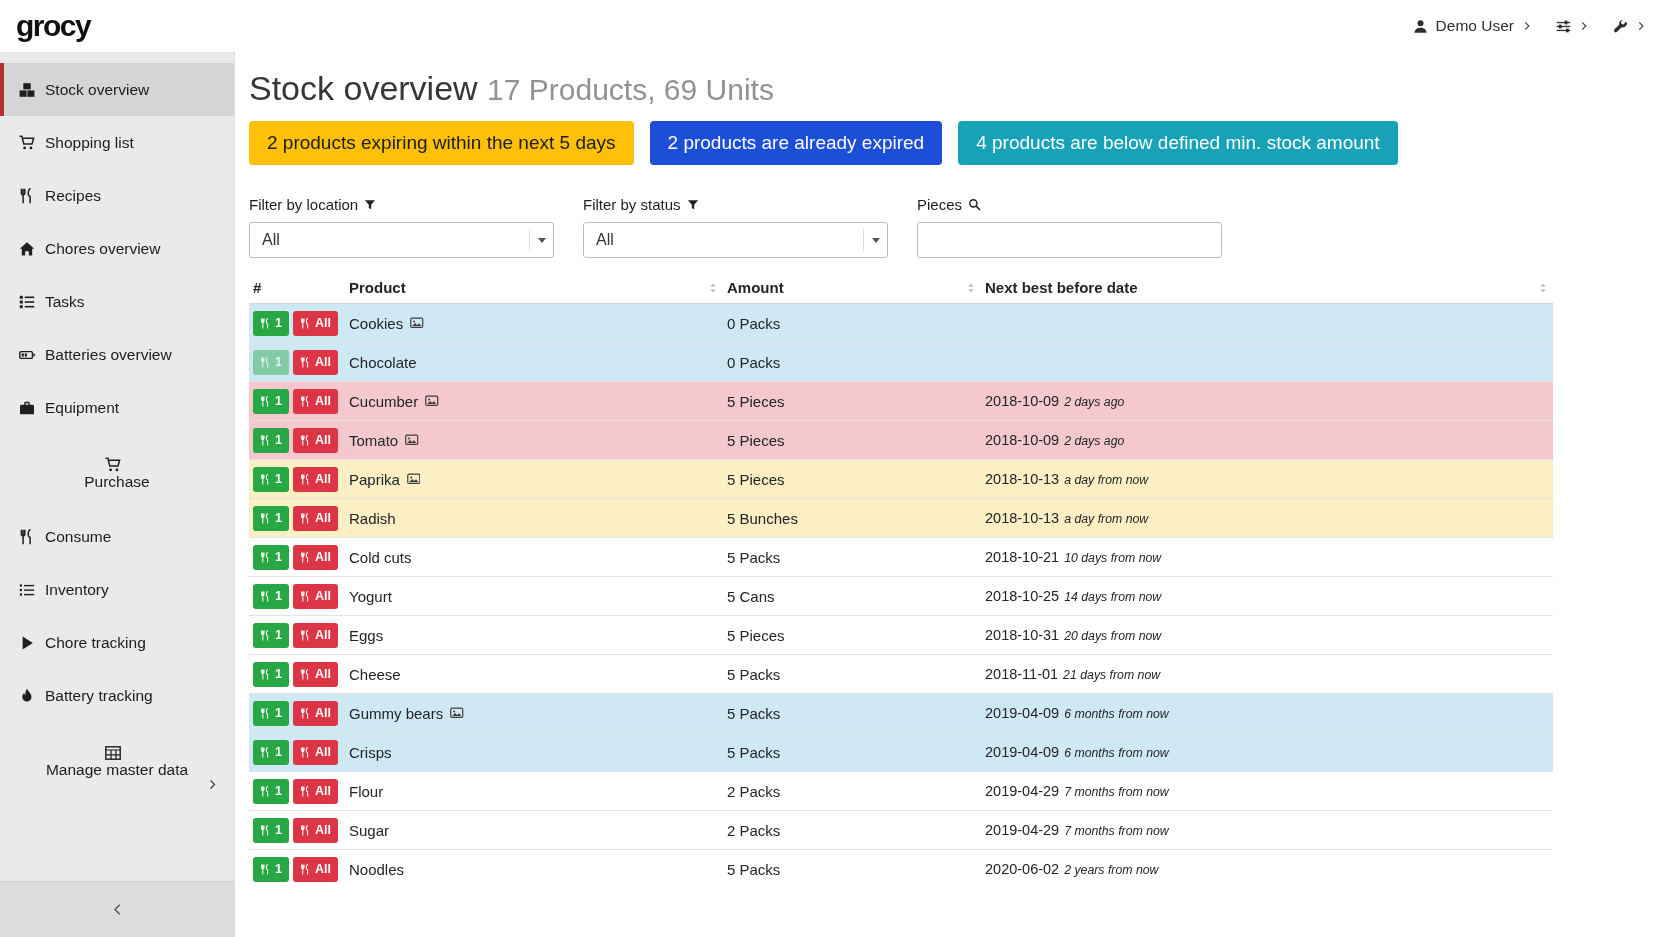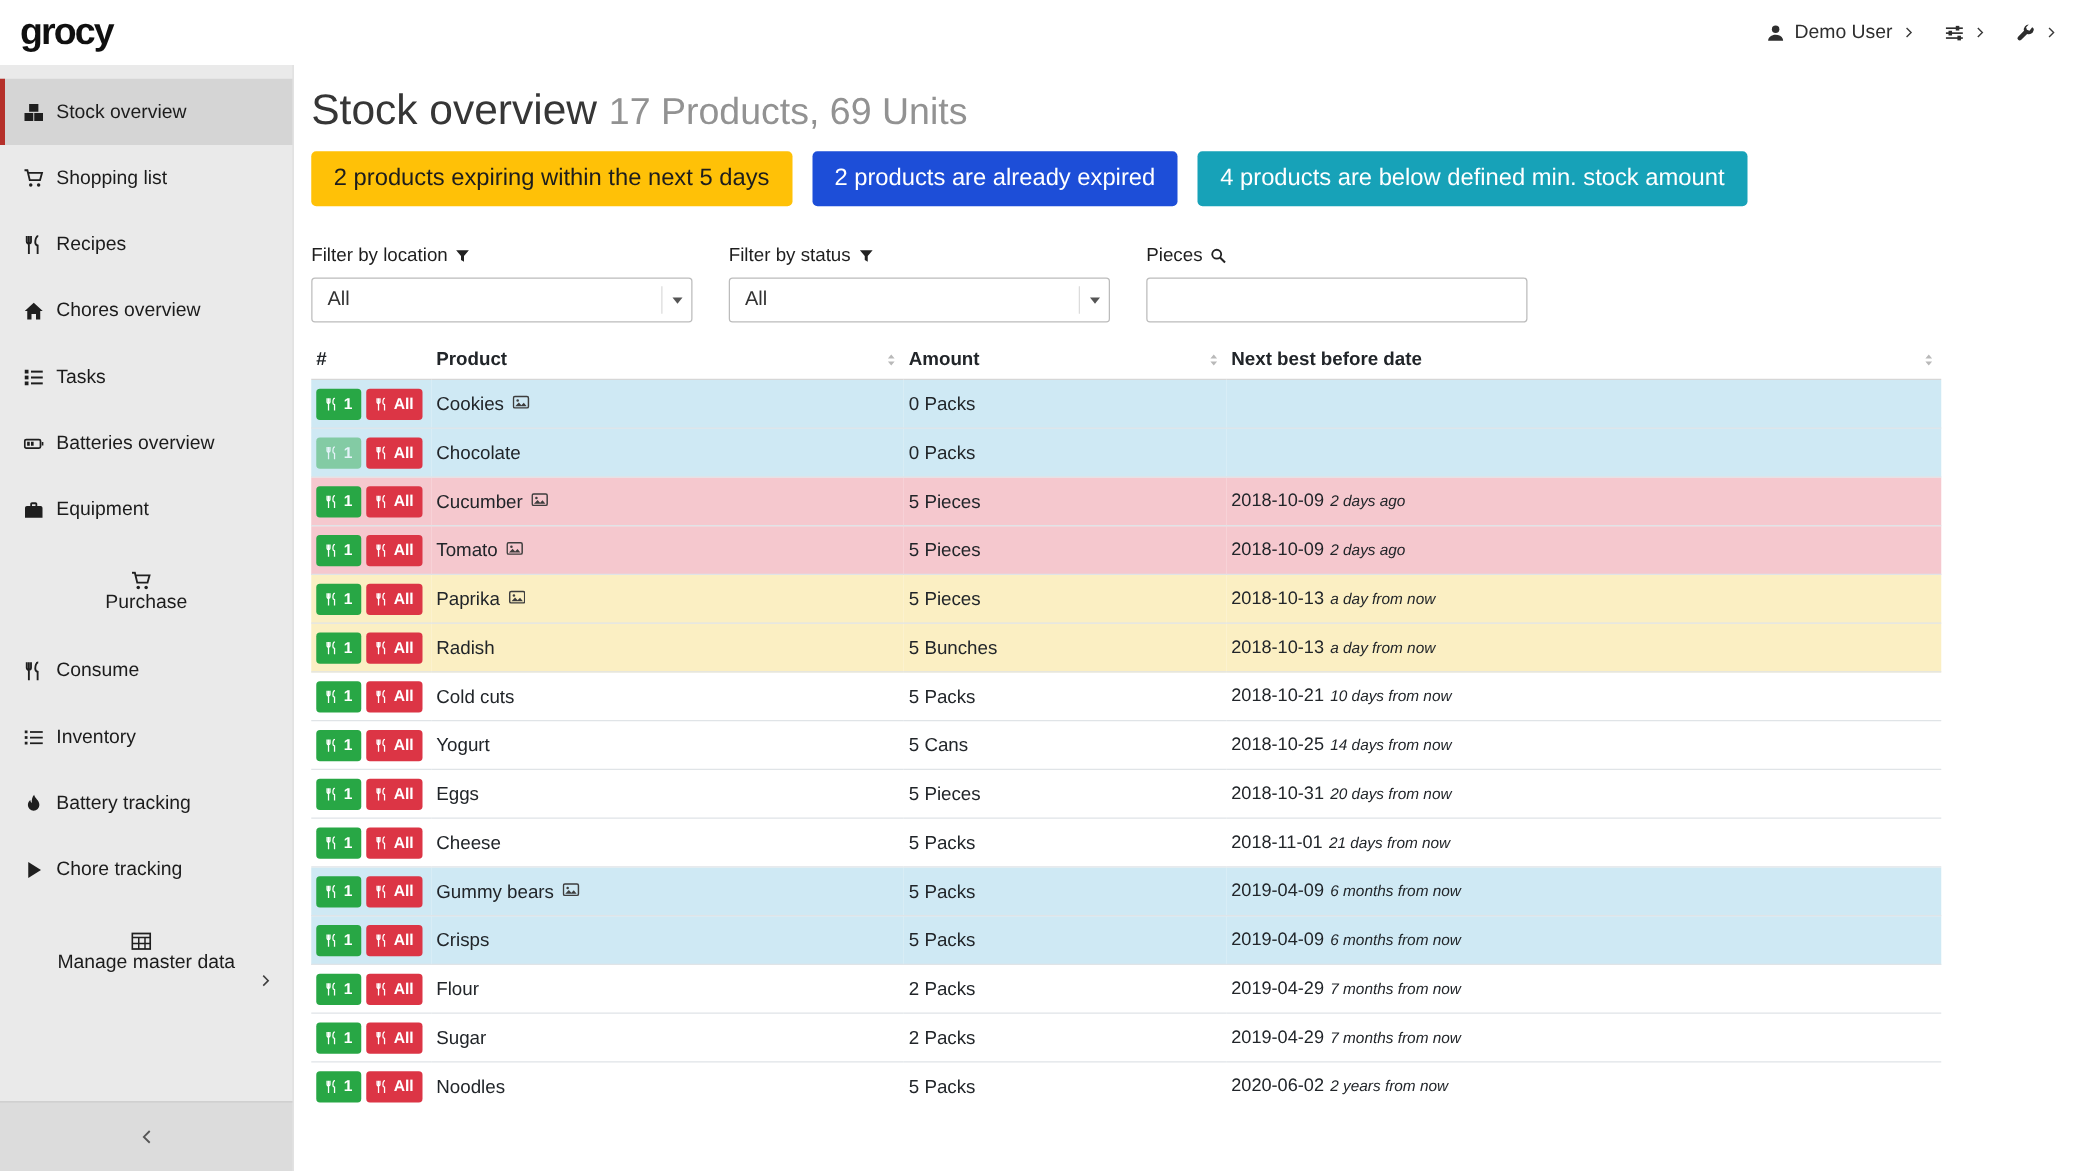--- a/index.html
+++ b/index.html
@@ -249,18 +249,18 @@
         <div class="nav-item">
           <span class="icon nav-ic">
             <svg viewBox="0 0 16 16">
+              <path d="M3.6 1.6l10.2 6.4L3.6 14.4z" fill="currentColor"></path>
+            </svg>
+          </span>
+          <span class="nav-label">Chore tracking</span>
+        </div>
+        <div class="nav-item">
+          <span class="icon nav-ic">
+            <svg viewBox="0 0 16 16">
               <path d="M8.3.8c.5 2.9 4.2 4.4 4.2 8.1a4.6 4.6 0 0 1-9.2 0c0-1.7.9-2.9 1.9-3.9.1 1 .5 1.8 1.2 2.3C6.3 4.9 6.7 2.4 8.3.8z" fill="currentColor"></path>
             </svg>
           </span>
           <span class="nav-label">Battery tracking</span>
-        </div>
-        <div class="nav-item">
-          <span class="icon nav-ic">
-            <svg viewBox="0 0 16 16">
-              <path d="M3.6 1.6l10.2 6.4L3.6 14.4z" fill="currentColor"></path>
-            </svg>
-          </span>
-          <span class="nav-label">Chore tracking</span>
         </div>
         <div class="nav-item gap">
           <span class="icon nav-ic">

